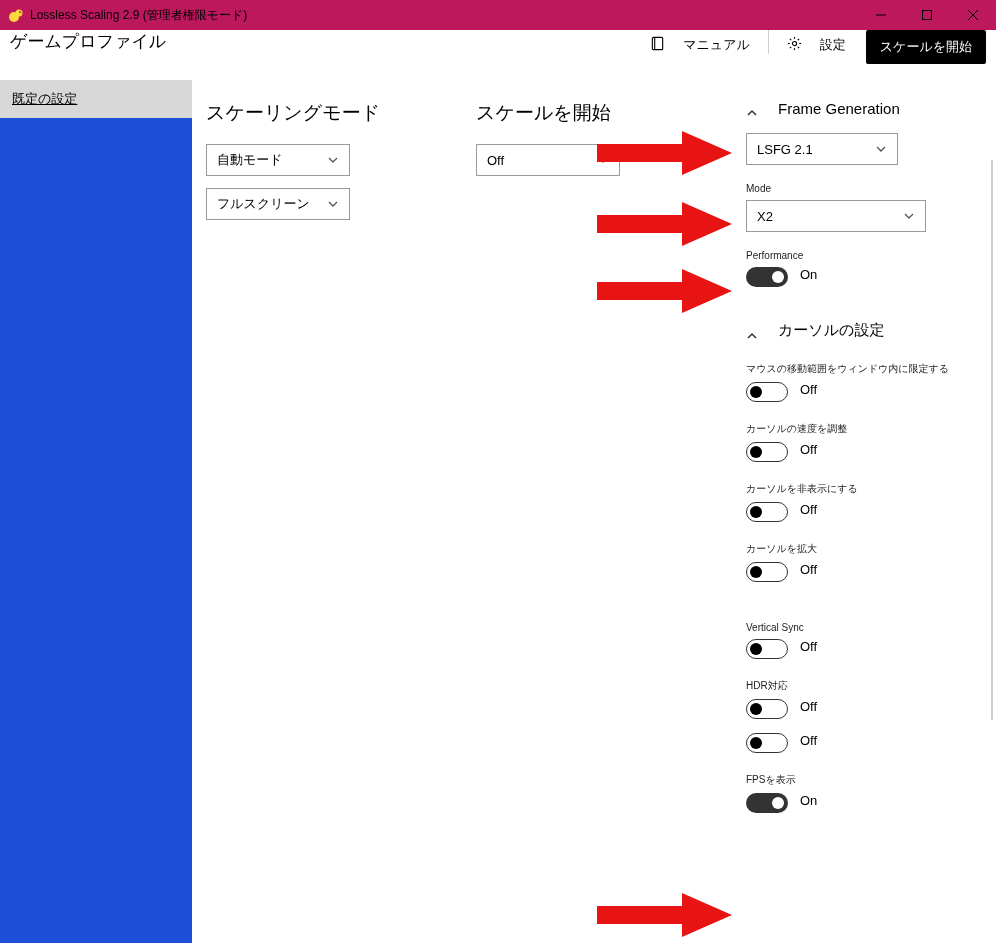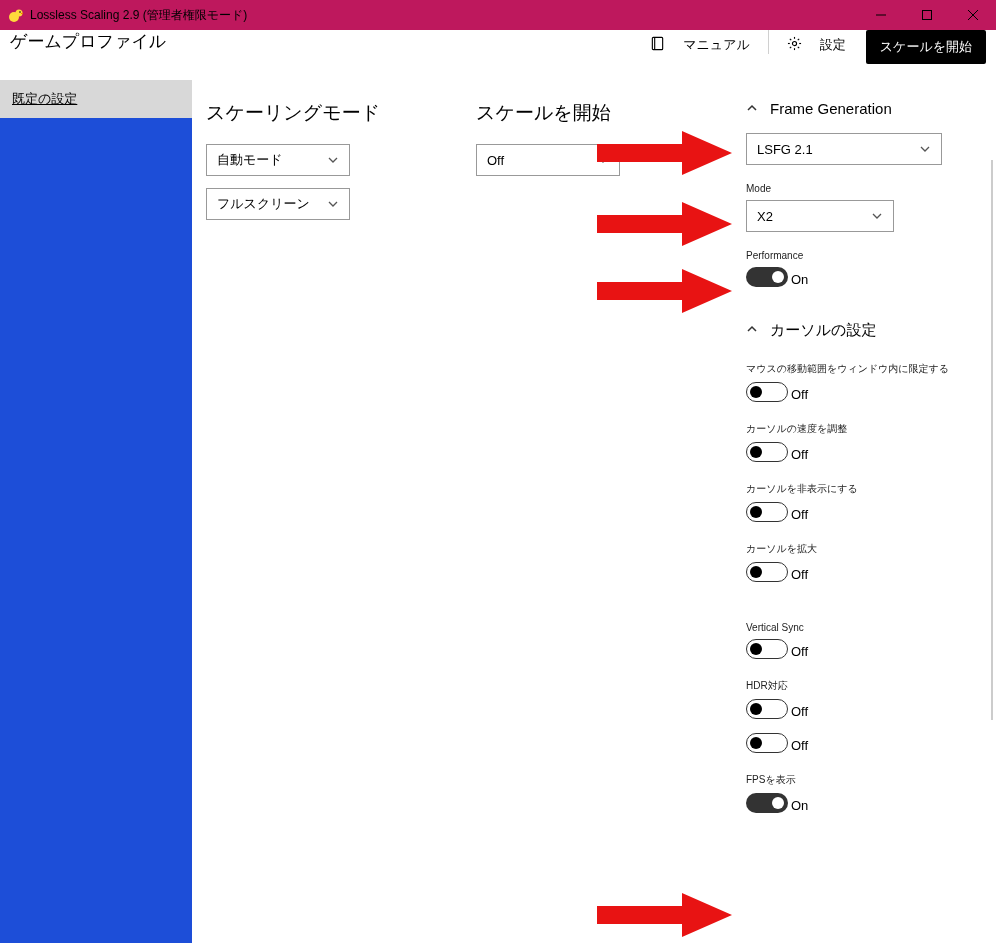--- a/index.html
+++ b/index.html
@@ -30,7 +30,7 @@
 .col3 { width:240px; margin-left:auto; margin-right:10px; }
 
 .section-title { font-size:19px; color:#000; margin-bottom:18px; }
-.collapsible { display:flex; align-items:flex-start; gap:12px; font-size:15px; color:#000; margin-bottom:16px; }
+.collapsible { display:flex; align-items:flex-end; gap:20px; font-size:15px; color:#000; margin-bottom:16px; }
 .collapsible .chev { width:12px; height:12px; }
 
 .combo { width:144px; height:32px; border:1px solid #999; display:flex; align-items:center; padding:0 10px; margin-bottom:12px; font-size:13px; position:relative; }

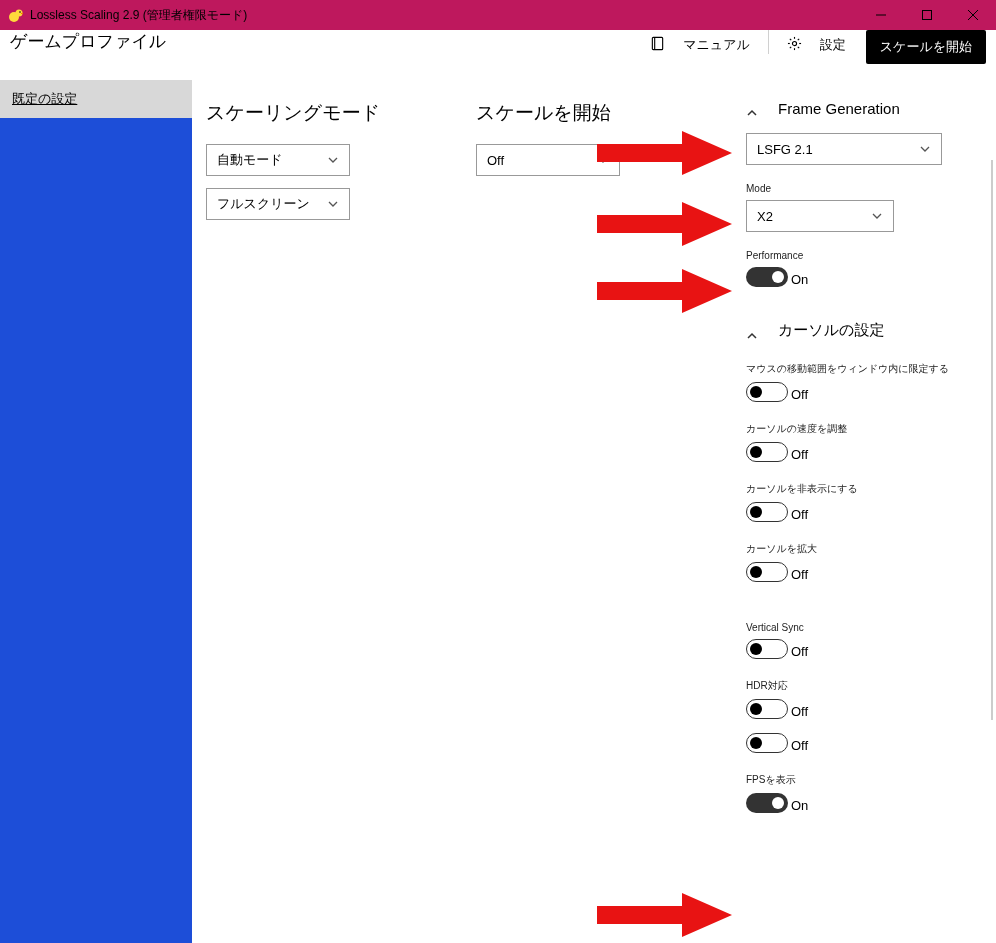--- a/index.html
+++ b/index.html
@@ -158,7 +158,7 @@
             </svg></span>
         <span>Frame Generation</span>
       </div>
-      <div class="combo" style="width:196px">
+      <div class="combo" style="width:152px">
         <span>LSFG 2.1</span>
         <span class="chev-down"><svg viewBox="0 0 12 12">
               <polyline points="2,4 6,8 10,4" fill="none" stroke="#555" stroke-width="1.3"></polyline>

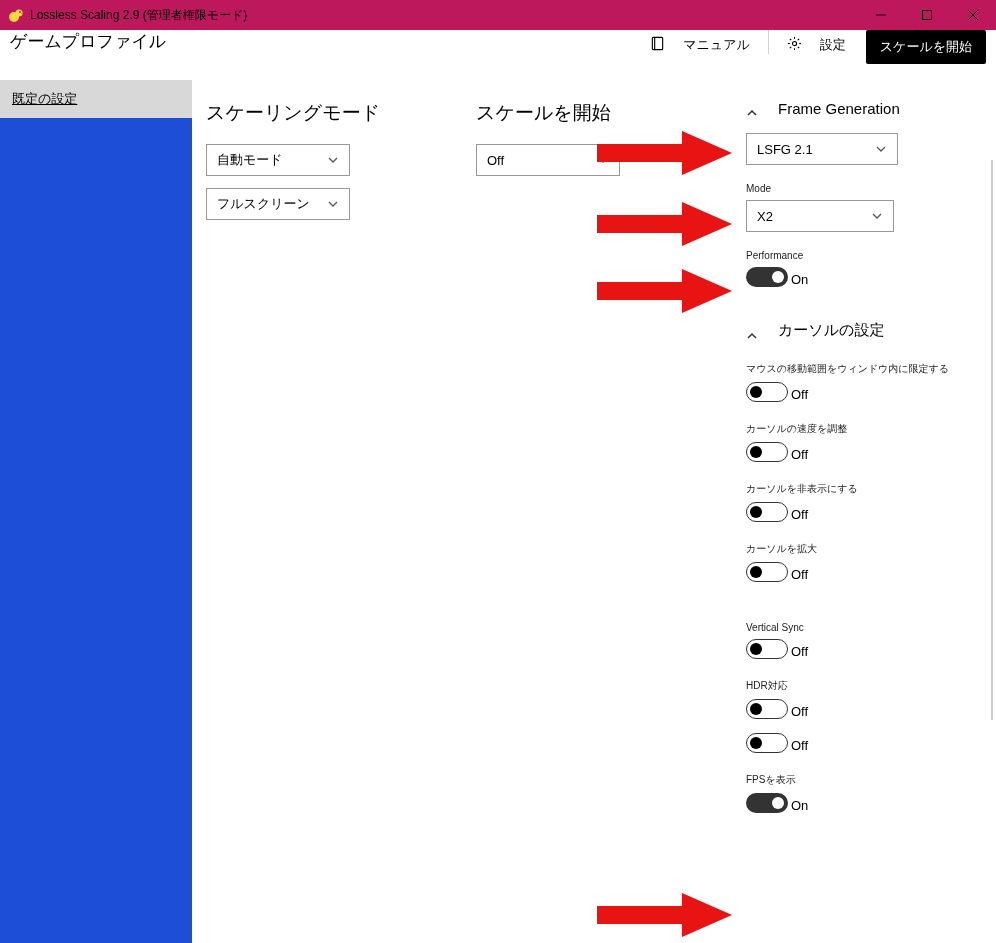--- a/index.html
+++ b/index.html
@@ -165,7 +165,7 @@
             </svg></span>
       </div>
       <div class="field-label">Mode</div>
-      <div class="combo" style="width:148px">
+      <div class="combo" style="width:180px">
         <span>X2</span>
         <span class="chev-down"><svg viewBox="0 0 12 12">
               <polyline points="2,4 6,8 10,4" fill="none" stroke="#555" stroke-width="1.3"></polyline>

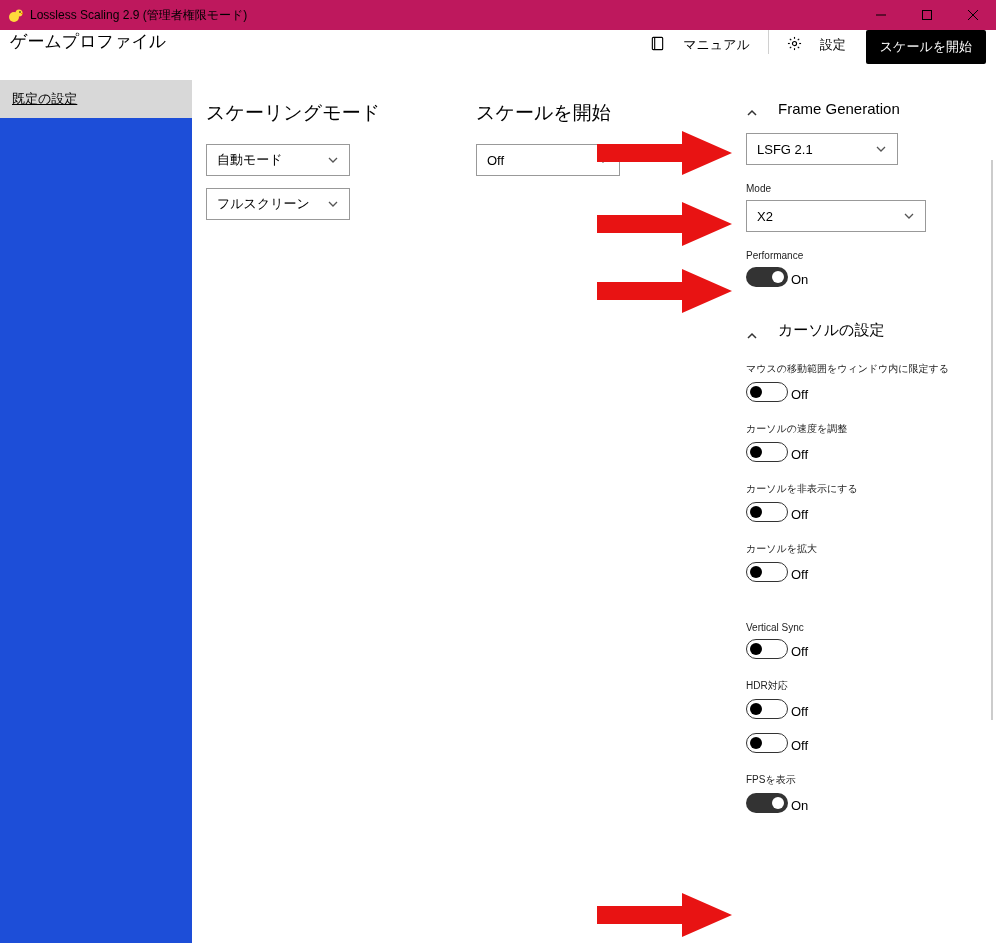--- a/index.html
+++ b/index.html
@@ -37,7 +37,7 @@
 .combo .chev-down { position:absolute; right:10px; width:12px; height:12px; }
 
 .field-label { font-size:10px; color:#222; margin-bottom:6px; margin-top:6px; }
-.toggle-row { display:flex; align-items:flex-end; gap:3px; margin-bottom:14px; }
+.toggle-row { display:flex; align-items:flex-start; gap:12px; margin-bottom:14px; }
 .toggle { width:42px; height:20px; border-radius:10px; position:relative; }
 .toggle.off { border:1px solid #333; background:#fff; }
 .toggle.off .knob { width:12px; height:12px; background:#000; border-radius:50%; position:absolute; top:3px; left:3px; }

